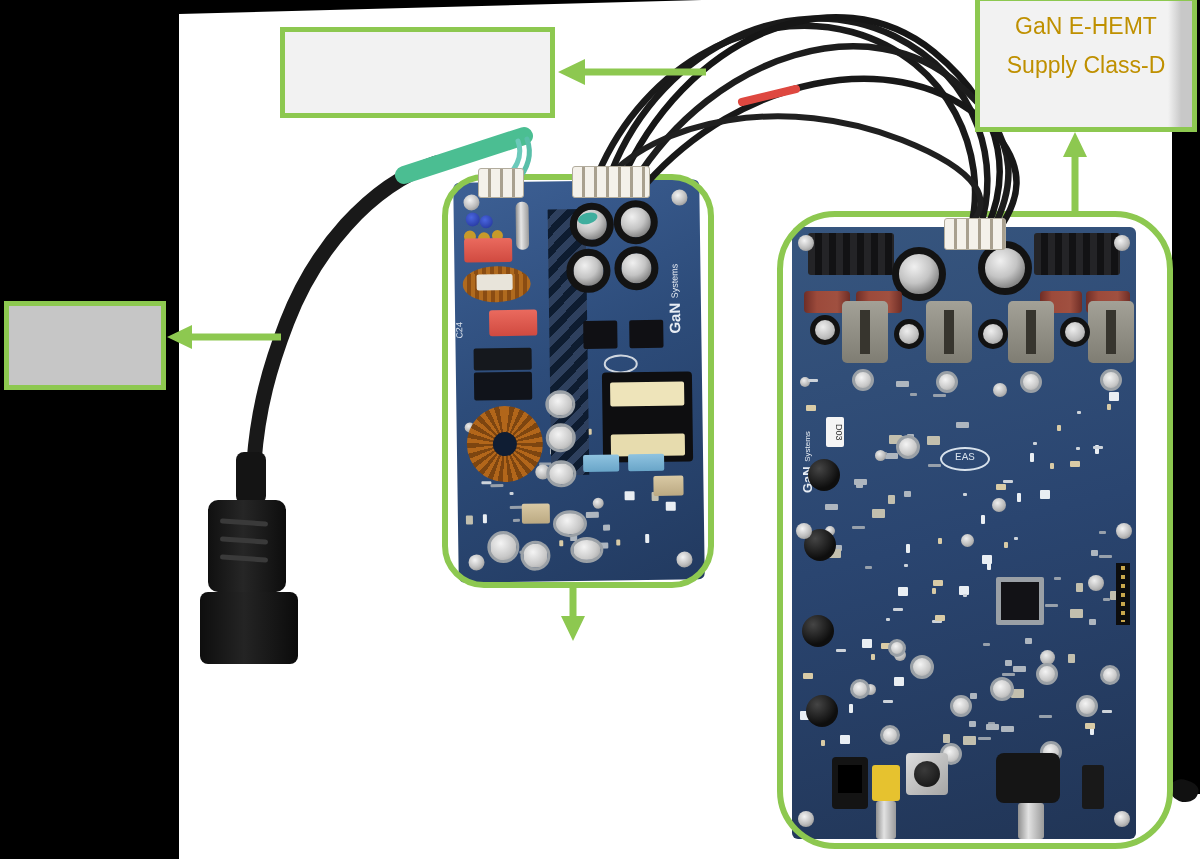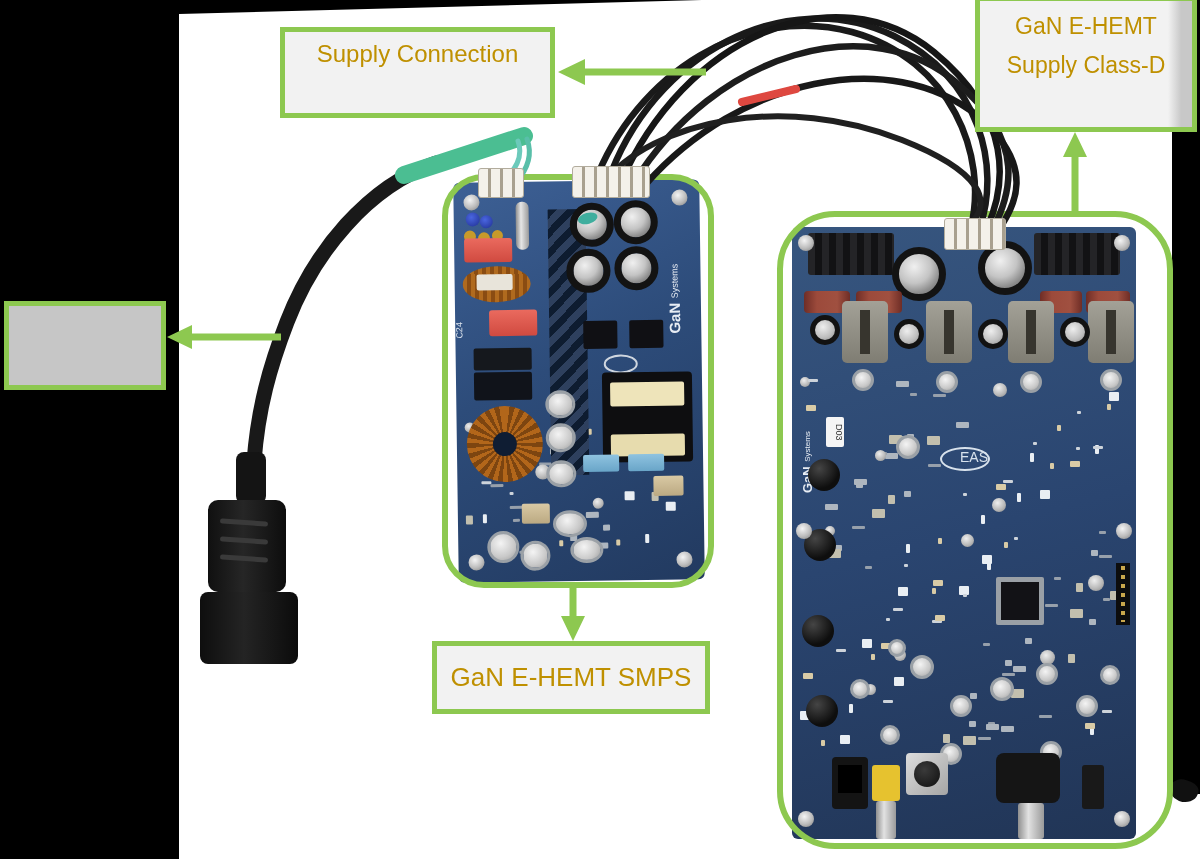--- a/index.html
+++ b/index.html
@@ -400,7 +400,6 @@
   </svg>
 
   <div class="callout" style="left:280px;top:27px;width:275px;height:91px;font-size:24px;line-height:38px;padding-top:3px;">
-    <span class="ln">Supply Connection</span>
   </div>
 
   <div class="callout" style="left:975px;top:-4px;width:222px;height:136px;font-size:23px;line-height:39px;padding-top:6px;">

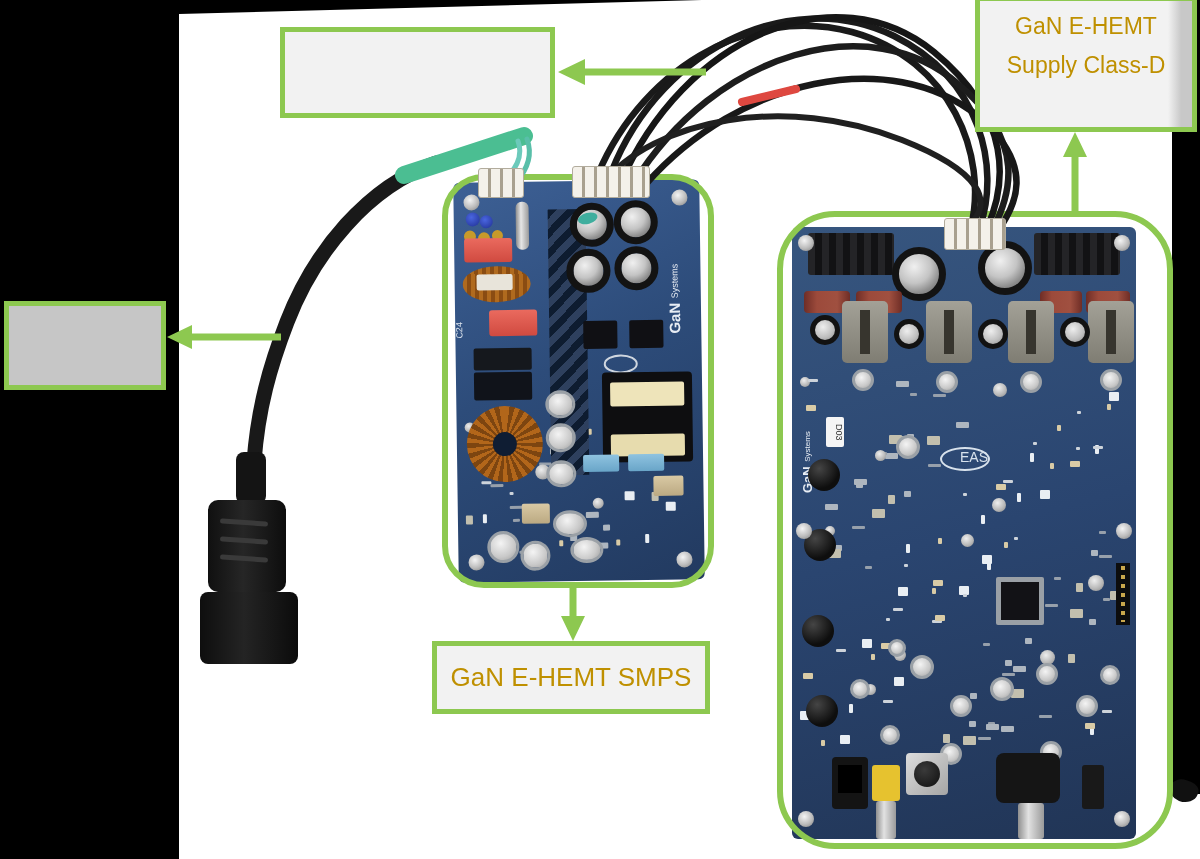--- a/index.html
+++ b/index.html
@@ -310,7 +310,7 @@
       <span>D03</span>
     </div>
 
-    <div class="abs" style="left:148px;top:220px;width:46px;height:20px;border:2px solid #d8e2ec;border-radius:50%;color:#d8e2ec;font-size:14px;line-height:17px;text-align:right;">
+    <div class="abs" style="left:148px;top:220px;width:46px;height:20px;border:2px solid #d8e2ec;border-radius:50%;color:#d8e2ec;font-size:11px;line-height:17px;text-align:center;font-family:Liberation Mono, monospace;">
       <span>EAS</span>
     </div>
 

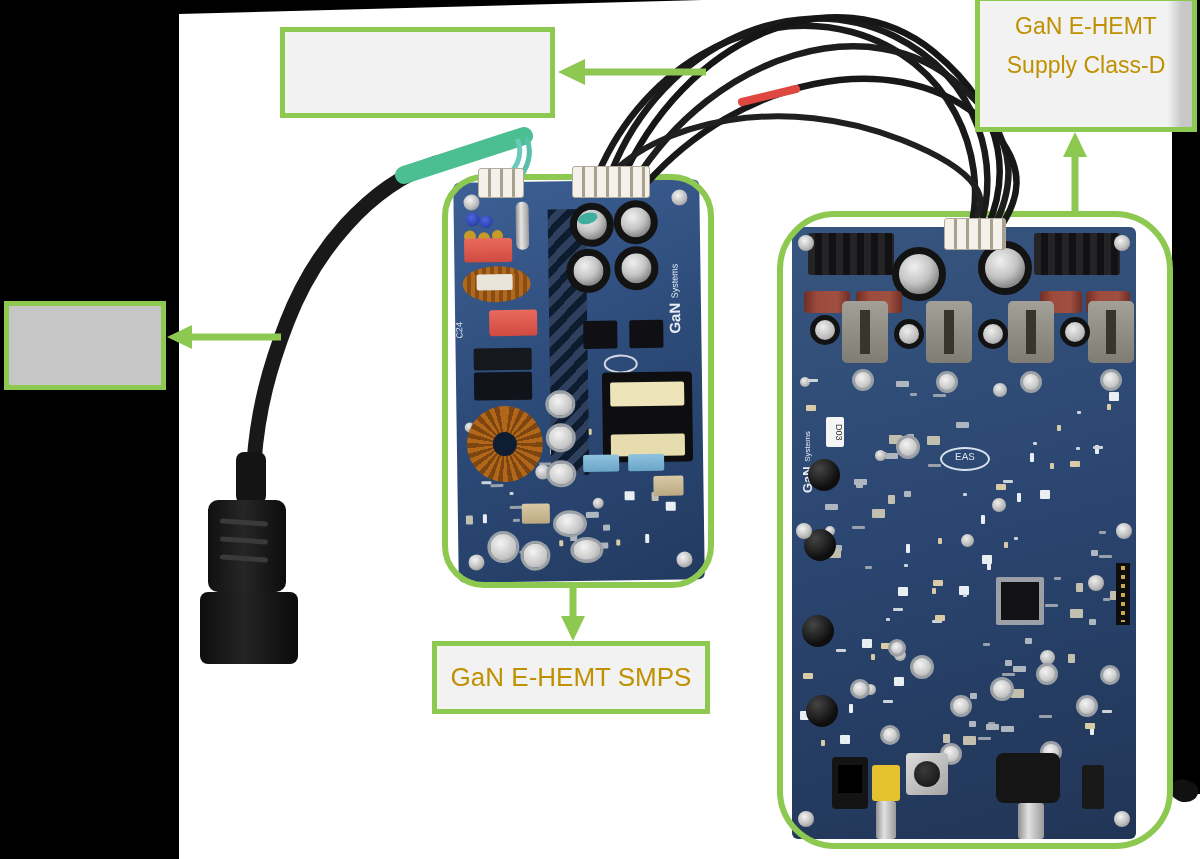--- a/index.html
+++ b/index.html
@@ -411,9 +411,6 @@
   <div class="callout" style="left:4px;top:301px;width:162px;height:89px;font-size:23px;line-height:37px;padding-top:4px;background:var(--ieclabelbg);">
   </div>
 
-  <div class="callout" style="left:432px;top:641px;width:278px;height:73px;font-size:26px;line-height:62px;">
-    <span>GaN E-HEMT SMPS</span>
-  </div>
 
 </div>
 

